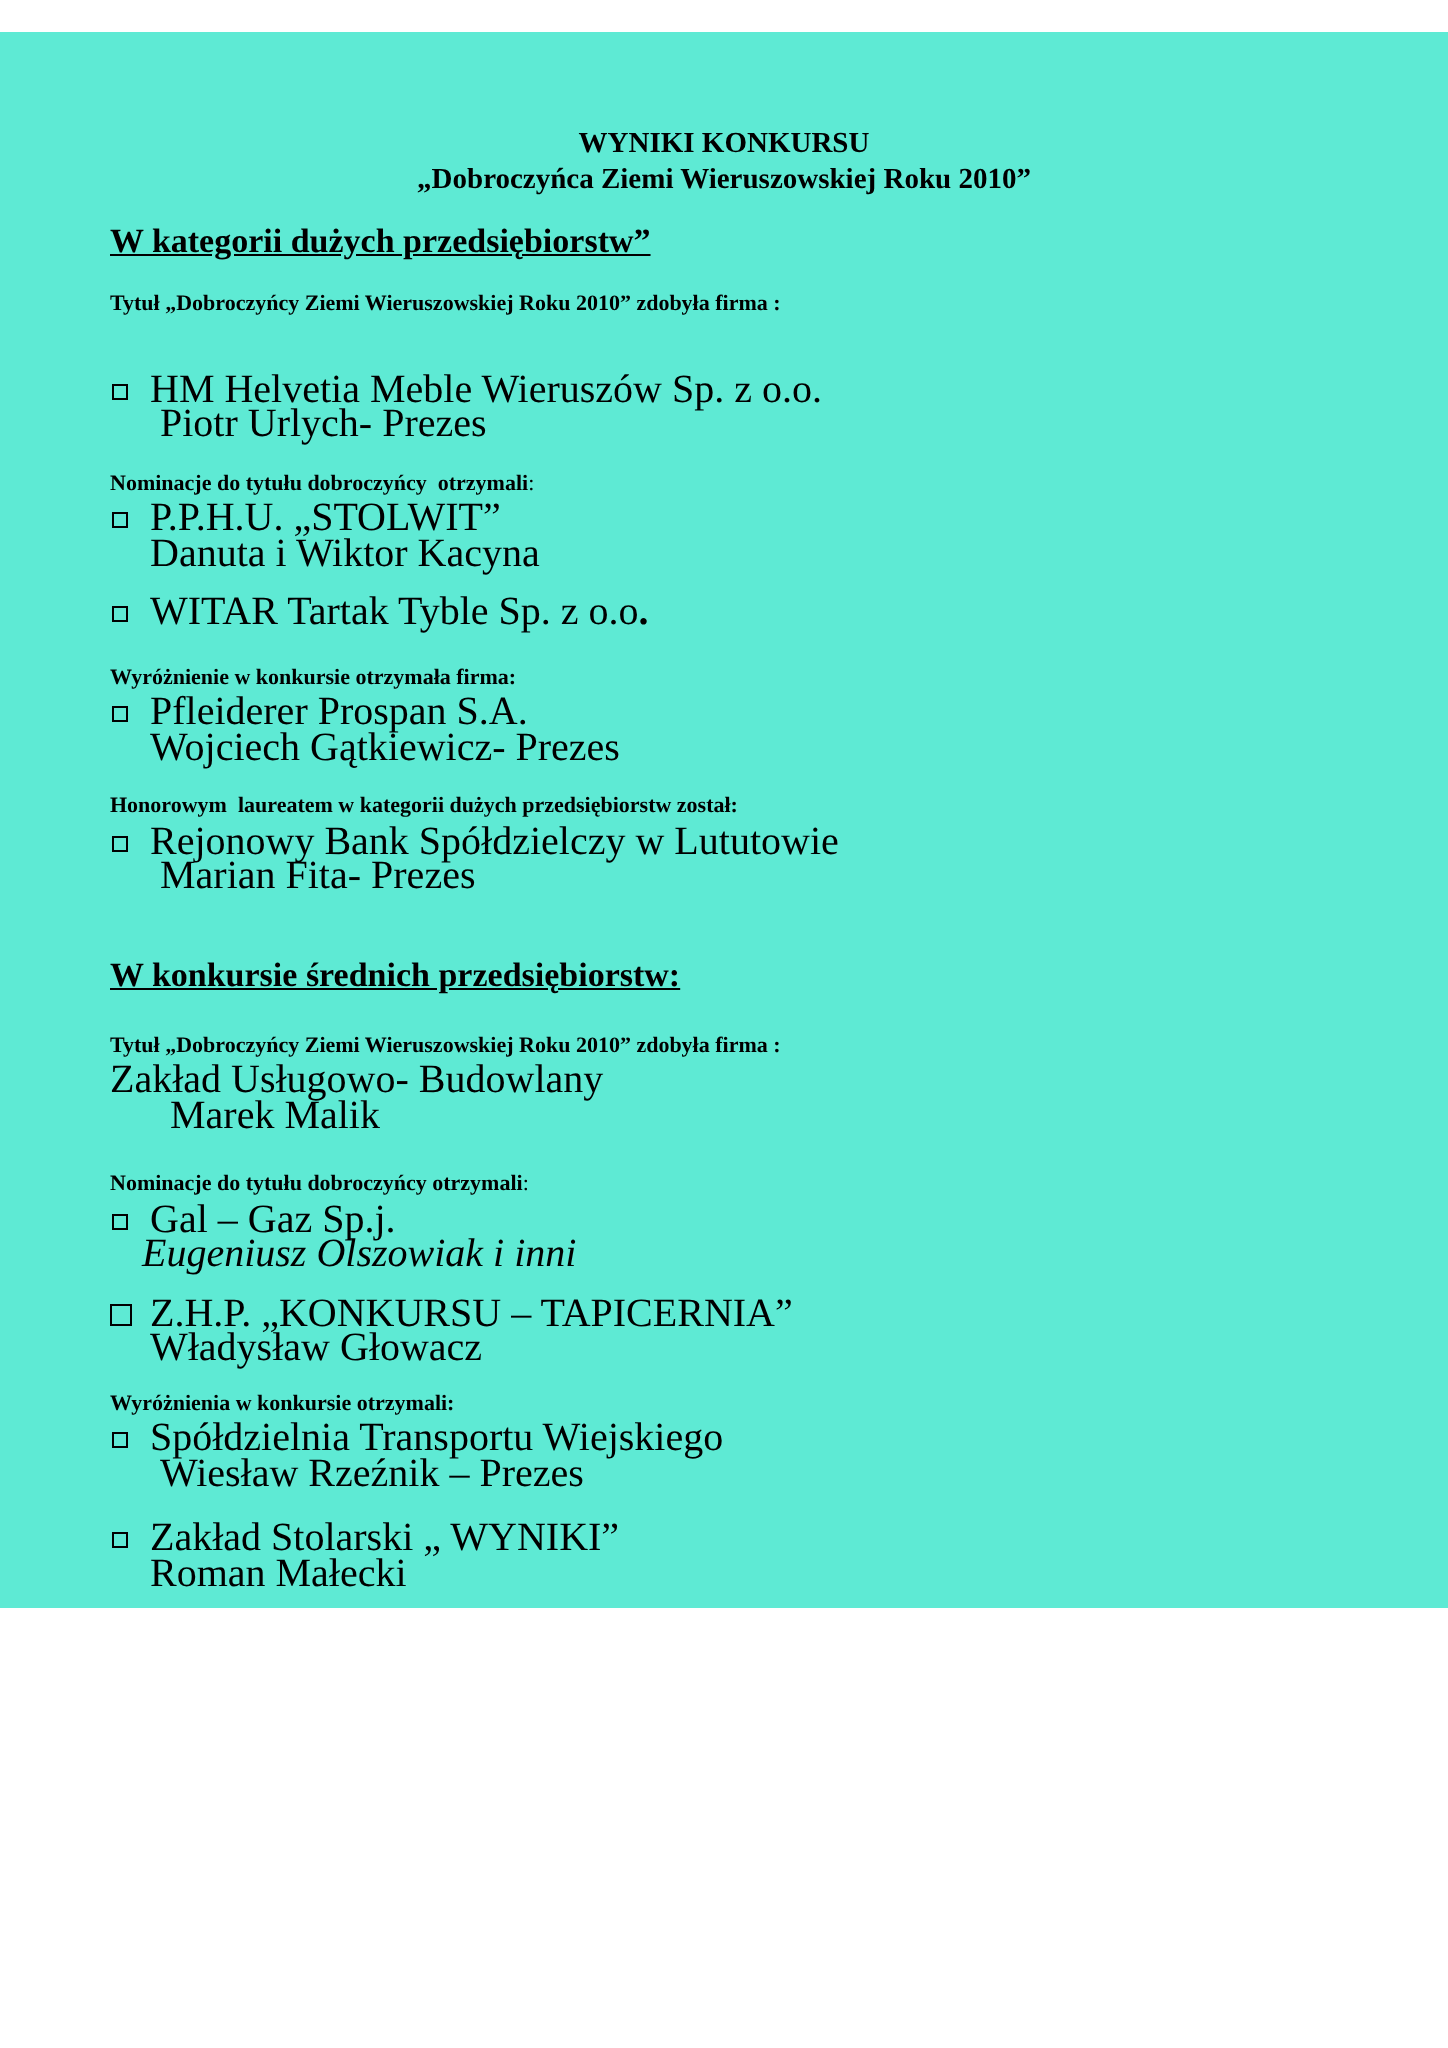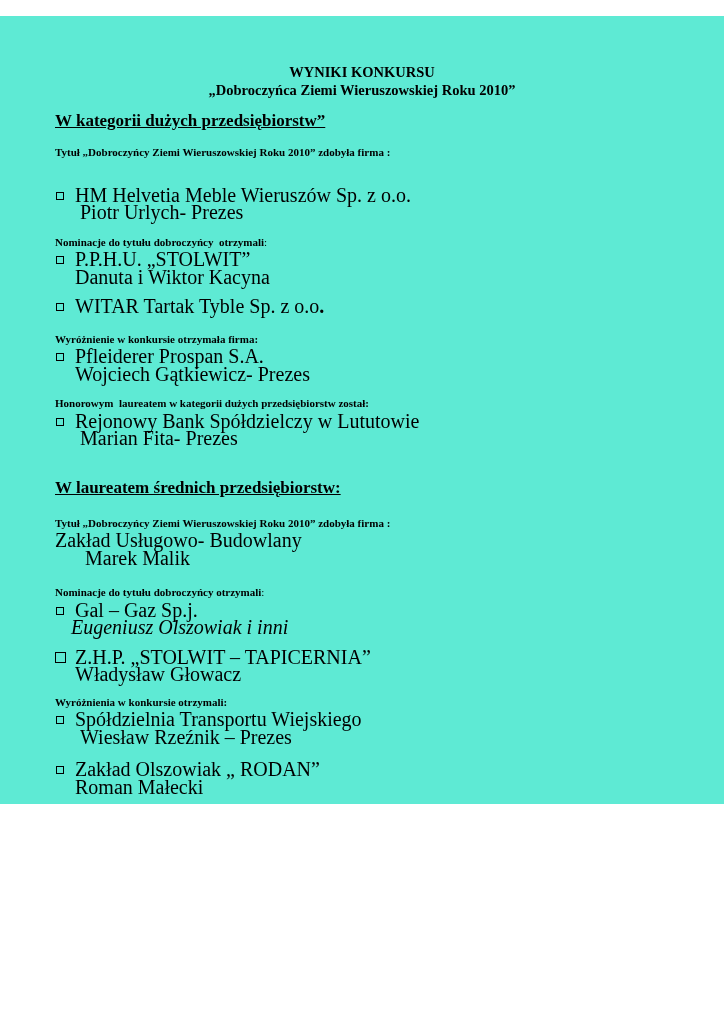--- a/index.html
+++ b/index.html
@@ -124,7 +124,7 @@
       <div class="line"> Marian Fita- Prezes</div>
     </div>
 
-    <h1 class="section-heading" style="margin-top:29px">W laureatem średnich przedsiębiorstw:</h1>
+    <h1 class="section-heading" style="margin-top:29px">W konkursie średnich przedsiębiorstw:</h1>
 
     <p class="label" style="margin-top:16px">Tytuł „Dobroczyńcy Ziemi Wieruszowskiej Roku 2010” zdobyła firma :</p>
 

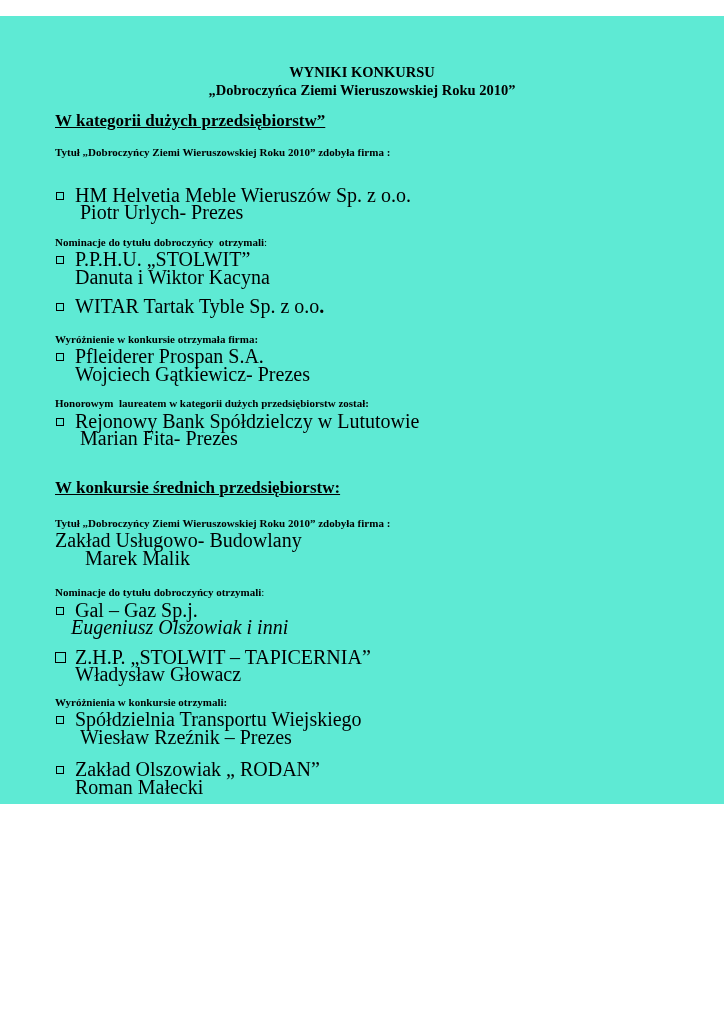--- a/index.html
+++ b/index.html
@@ -143,7 +143,7 @@
 
     <div class="bullet-item" style="margin-top:12px">
       <span class="bullet big"></span>
-      <div class="line">Z.H.P. „STOLWIT – TAPICERNIA”</div>
+      <div class="line">Z.H.P. „KONKURSU – TAPICERNIA”</div>
       <div class="line">Władysław Głowacz</div>
     </div>
 

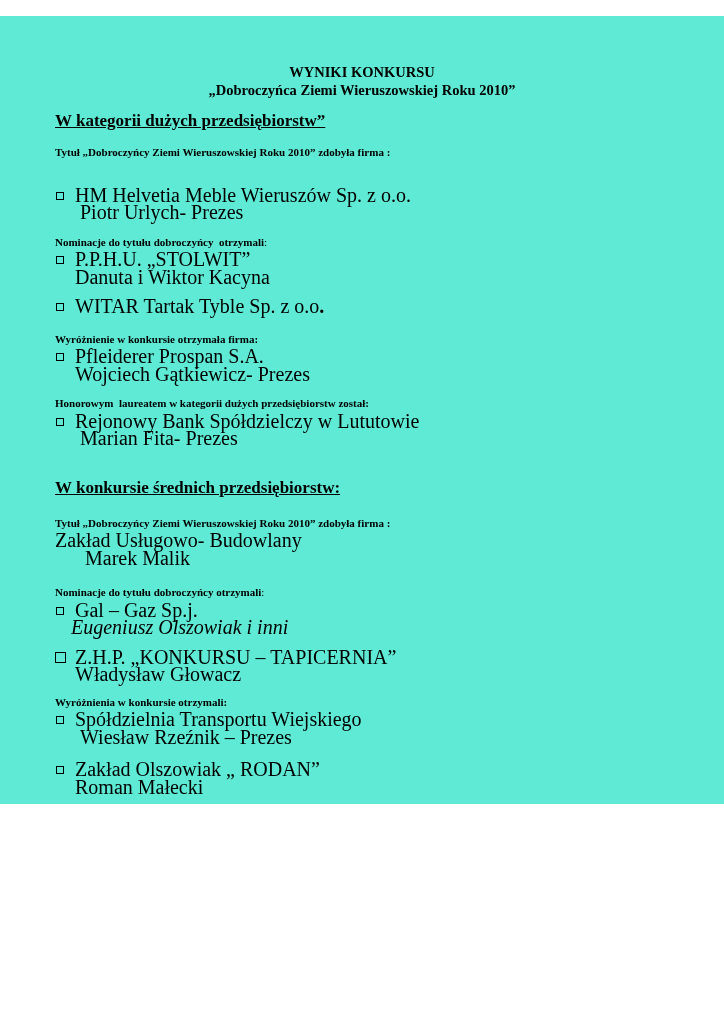--- a/index.html
+++ b/index.html
@@ -157,7 +157,7 @@
 
     <div class="bullet-item" style="margin-top:15px">
       <span class="bullet"></span>
-      <div class="line">Zakład Olszowiak „ RODAN”</div>
+      <div class="line">Zakład Stolarski „ WYNIKI”</div>
       <div class="line">Roman Małecki</div>
     </div>
 

